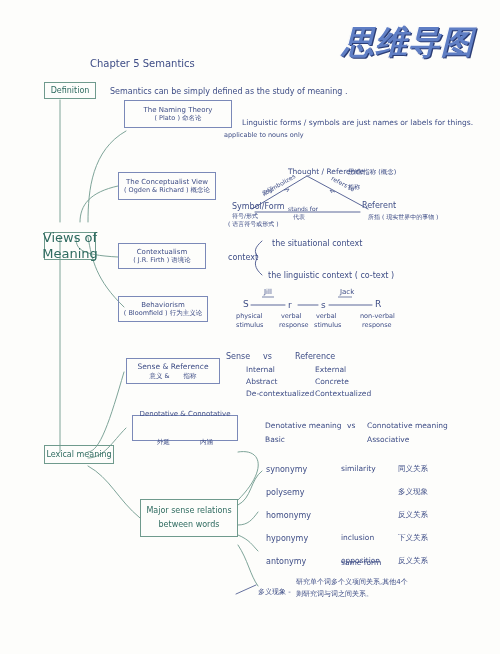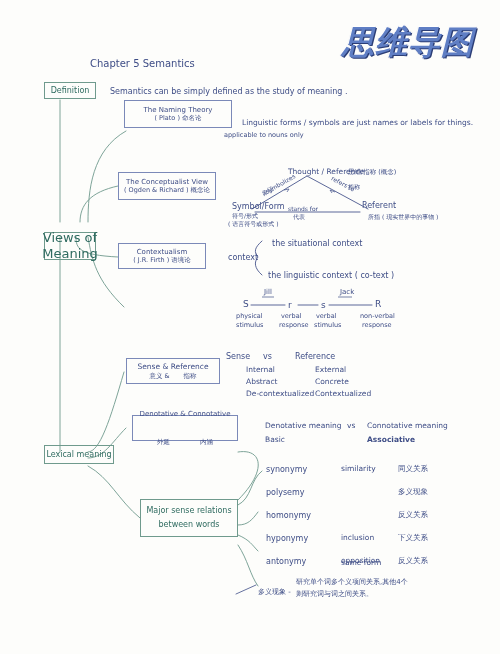--- a/index.html
+++ b/index.html
@@ -187,6 +187,10 @@
   <div class="t sz8" style="left:272px;top:239px;">the situational context</div>
   <div class="t sz8" style="left:268px;top:271px;">the linguistic  context ( co-text )</div>
 
+  <div class="box blue" style="left:118px;top:296px;width:90px;height:26px;font-size:7px;">
+    <span class="l1">Behaviorism</span>
+    <span class="l2 cnsm">( Bloomfield ) 行为主义论</span>
+  </div>
 
   <div class="t sz7" style="left:264px;top:288px;">Jill</div>
   <div class="t sz7" style="left:340px;top:288px;">Jack</div>

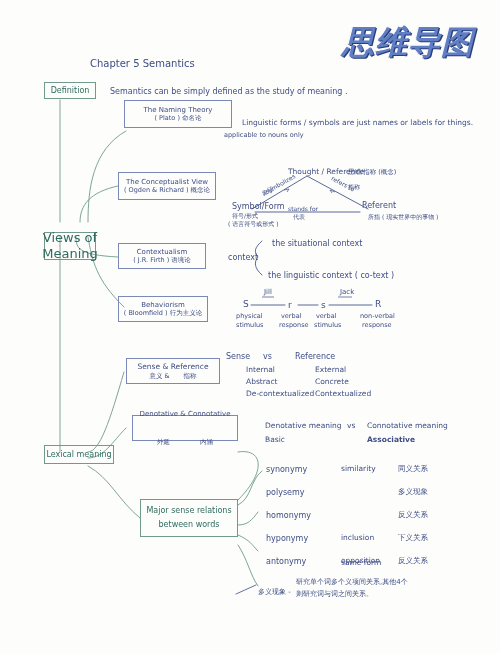--- a/index.html
+++ b/index.html
@@ -245,7 +245,7 @@
   <div class="t sz75" style="left:327px;top:422px;">vs</div>
   <div class="t sz75" style="left:347px;top:422px;">Connotative meaning</div>
   <div class="t sz75" style="left:245px;top:436px;">Basic</div>
-  <div class="t sz75" style="left:347px;top:436px;font-weight:bold;">Associative</div>
+  <div class="t sz75" style="left:347px;top:436px;">Associative</div>
 
   <div class="box" style="left:140px;top:499px;width:98px;height:38px;font-size:8px;">
     <span class="l1" style="margin-bottom:4px;">Major sense relations</span>

